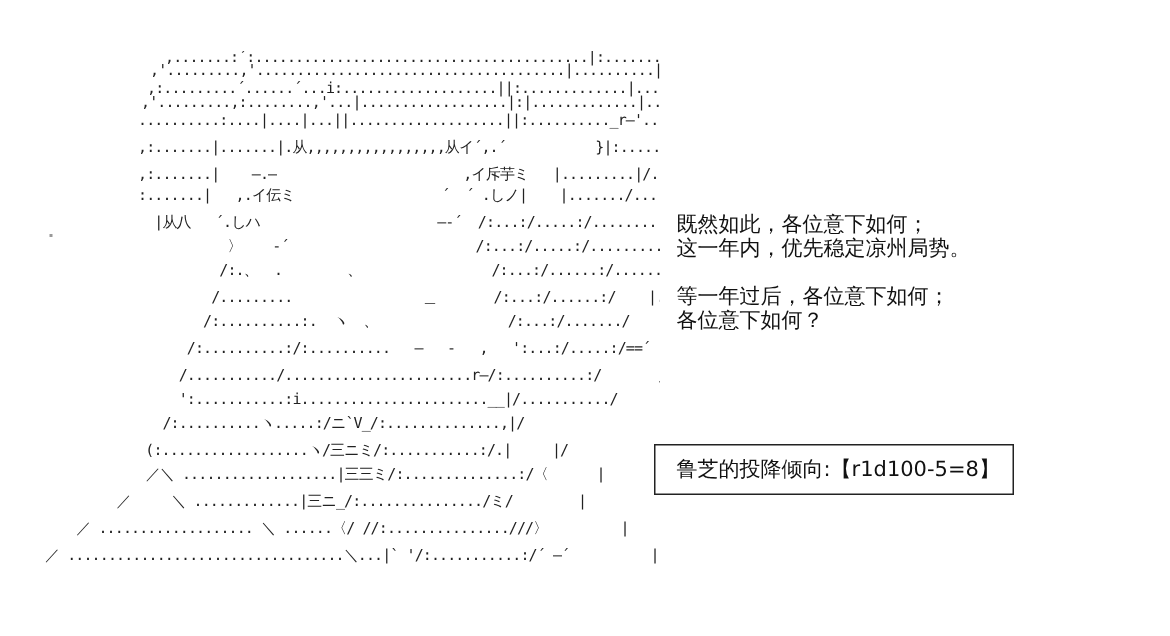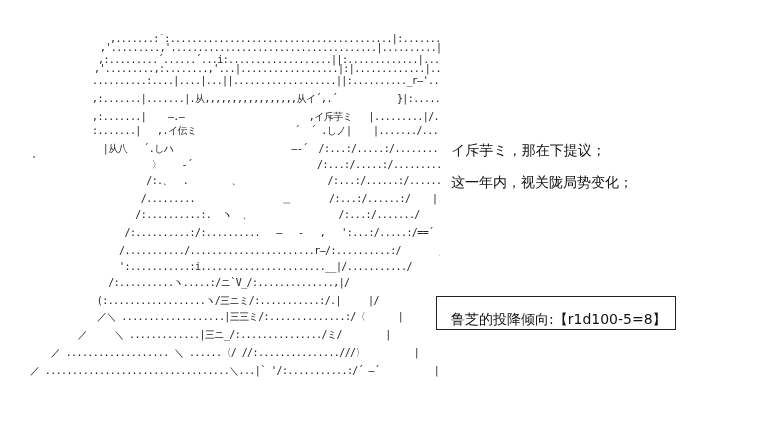--- a/index.html
+++ b/index.html
@@ -106,7 +106,7 @@
 <div class="dot"></div>
 
 <div class="dialogue">
-  <div class="dialogue-line">イ斥芋ミ，那在下提议；</div>
+  <div class="dialogue-line">既然如此，各位意下如何；</div>
   <div class="dialogue-gap"></div>
   <div class="dialogue-line">这一年内，视关陇局势变化；</div>
 </div>

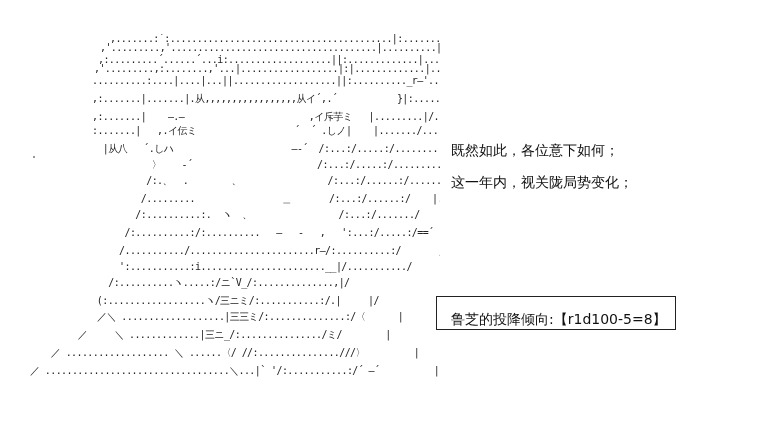--- a/index.html
+++ b/index.html
@@ -107,6 +107,7 @@
 
 <div class="dialogue">
   <div class="dialogue-line">既然如此，各位意下如何；</div>
+  <div class="dialogue-line">这一年内，优先稳定凉州局势。</div>
   <div class="dialogue-gap"></div>
   <div class="dialogue-line">这一年内，视关陇局势变化；</div>
 </div>

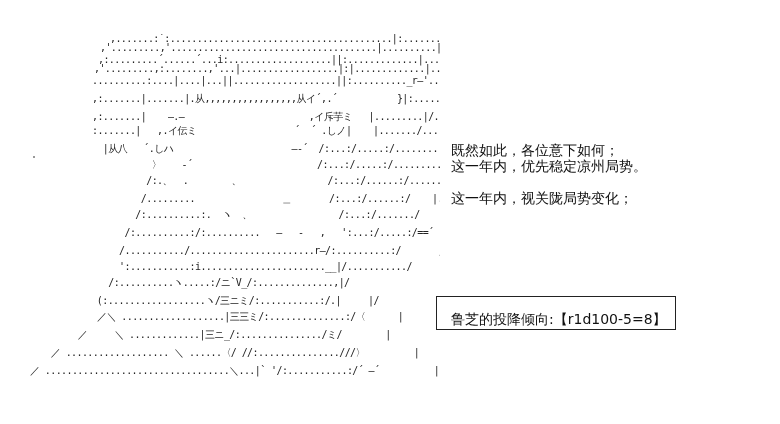--- a/index.html
+++ b/index.html
@@ -109,7 +109,7 @@
   <div class="dialogue-line">既然如此，各位意下如何；</div>
   <div class="dialogue-line">这一年内，优先稳定凉州局势。</div>
   <div class="dialogue-gap"></div>
-  <div class="dialogue-line">这一年内，视关陇局势变化；</div>
+  <div class="dialogue-line">等一年过后，各位意下如何；</div>
 </div>
 
 <div class="roll-box">

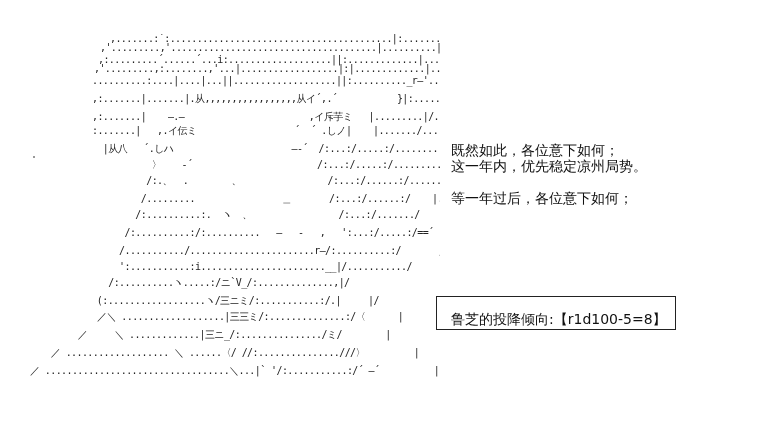--- a/index.html
+++ b/index.html
@@ -110,6 +110,7 @@
   <div class="dialogue-line">这一年内，优先稳定凉州局势。</div>
   <div class="dialogue-gap"></div>
   <div class="dialogue-line">等一年过后，各位意下如何；</div>
+  <div class="dialogue-line">各位意下如何？</div>
 </div>
 
 <div class="roll-box">

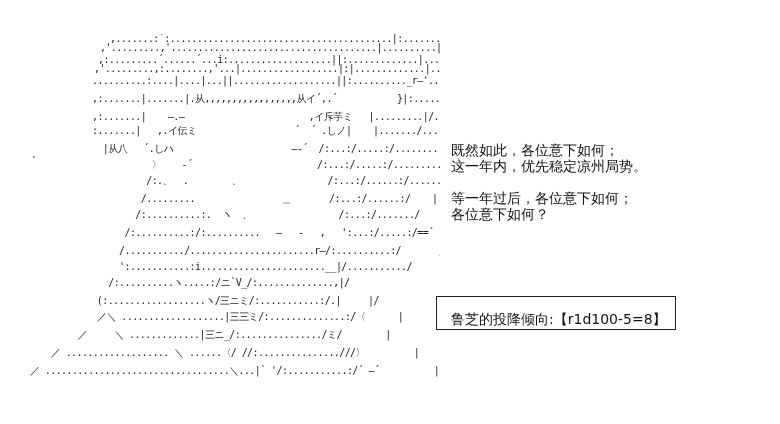--- a/index.html
+++ b/index.html
@@ -59,7 +59,7 @@
       border: 1px solid #222222;
       box-sizing: border-box;
       display: flex;
-      align-items: flex-end;
+      align-items: center;
       padding-left: 14px;
       font-family: "DejaVu Sans", sans-serif;
       font-size: 14px;

